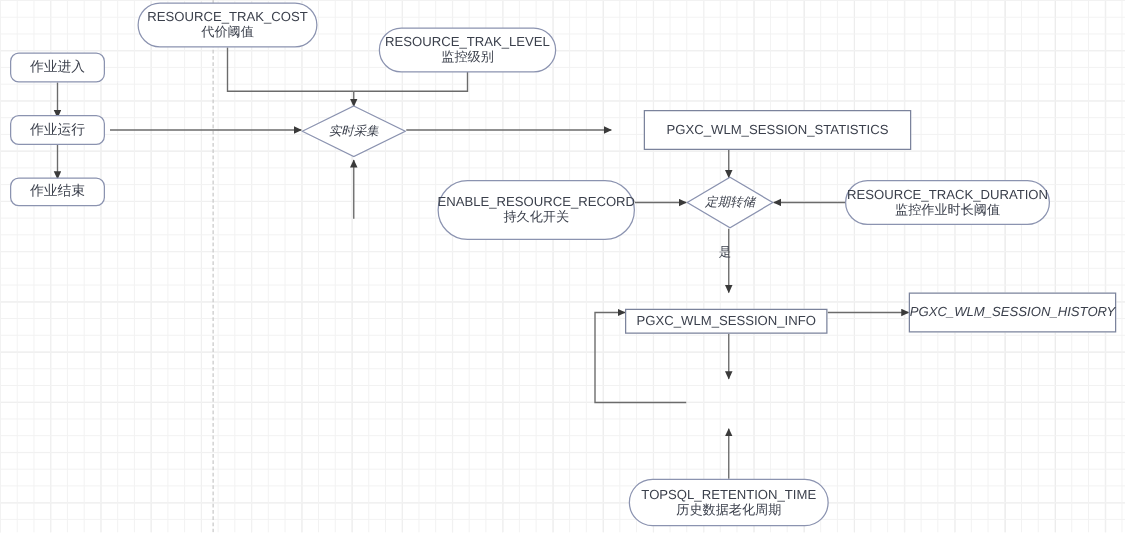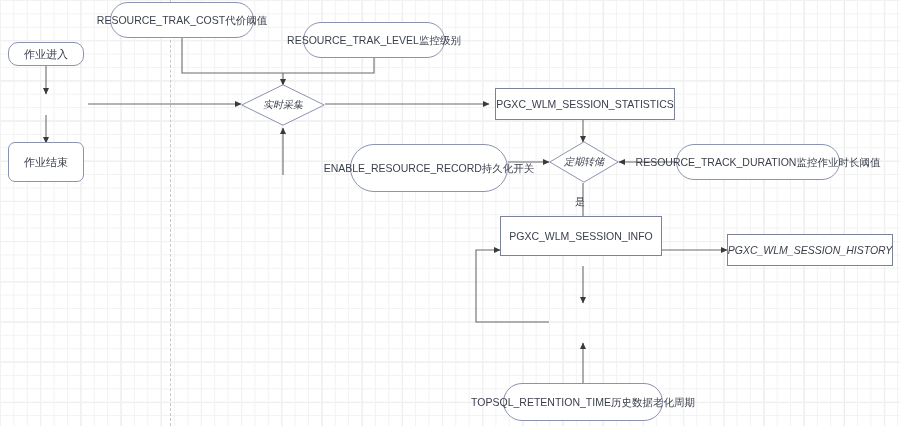--- a/index.html
+++ b/index.html
@@ -45,7 +45,7 @@
     position: absolute;
     box-sizing: border-box;
     display: flex;
-    flex-direction: row;
+    flex-direction: column;
     align-items: center;
     justify-content: center;
     text-align: right;

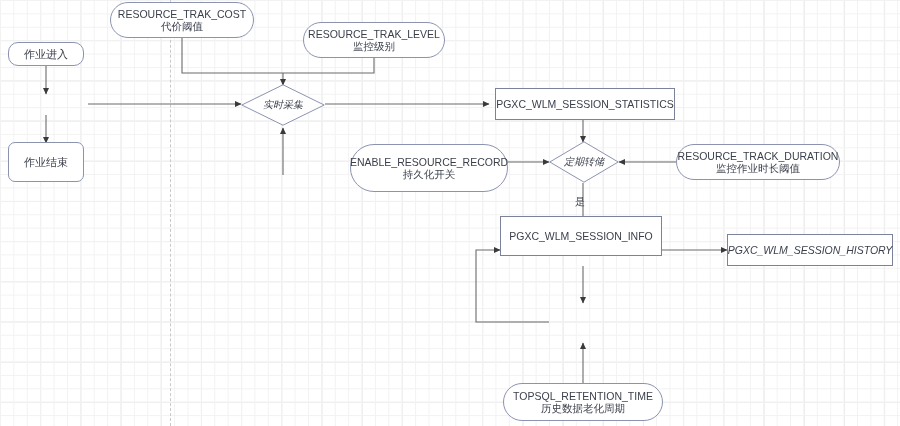--- a/index.html
+++ b/index.html
@@ -146,7 +146,7 @@
     </g>
   </svg>
 
-  <div class="node rounded" style="left:8px; top:42px; width:76px; height:24px;border-radius:10px;">
+  <div class="node rounded" style="left:8px; top:42px; width:76px; height:24px;">
     <span class="l1">作业进入</span>
   </div>
 

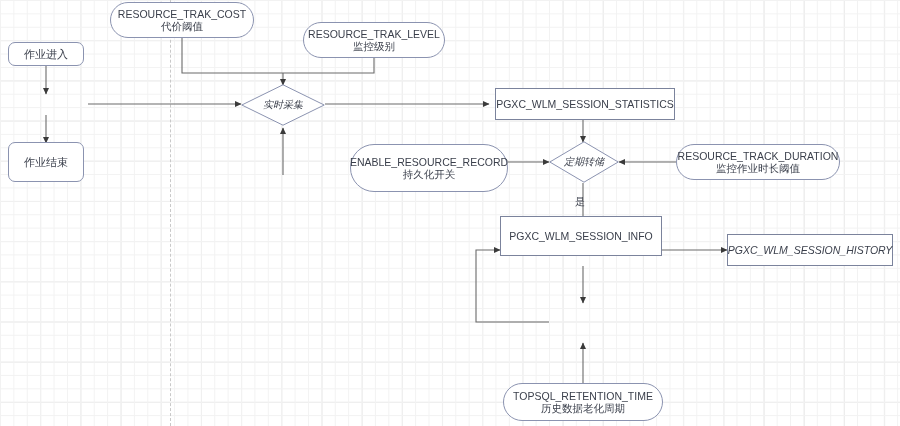--- a/index.html
+++ b/index.html
@@ -150,6 +150,9 @@
     <span class="l1">作业进入</span>
   </div>
 
+  <div class="node rounded" style="left:8px; top:92px; width:76px; height:24px;">
+    <span class="l1">作业运行</span>
+  </div>
 
   <div class="node rounded" style="left:8px; top:142px; width:76px; height:40px;">
     <span class="l1">作业结束</span>

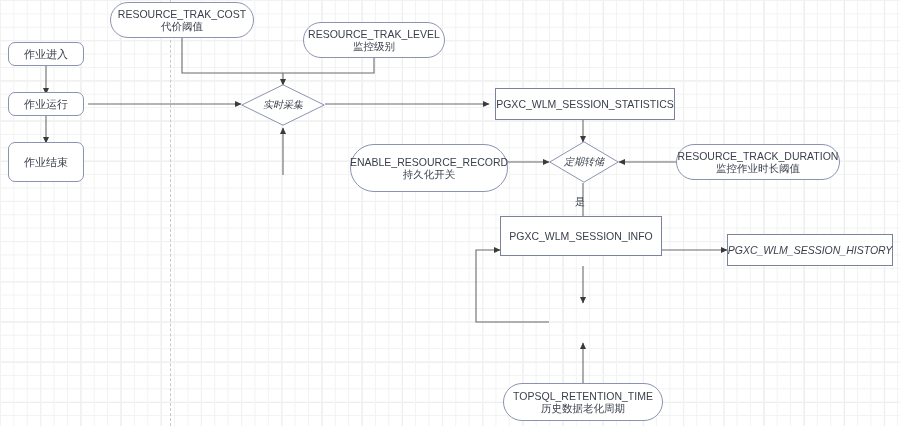--- a/index.html
+++ b/index.html
@@ -184,7 +184,7 @@
     <span class="l2">监控作业时长阈值</span>
   </div>
 
-  <div class="node rect" style="left:495px; top:88px; width:180px; height:32px;">
+  <div class="node rect" style="left:515px; top:88px; width:214px; height:32px;">
     <span class="l1">PGXC_WLM_SESSION_STATISTICS</span>
   </div>
 

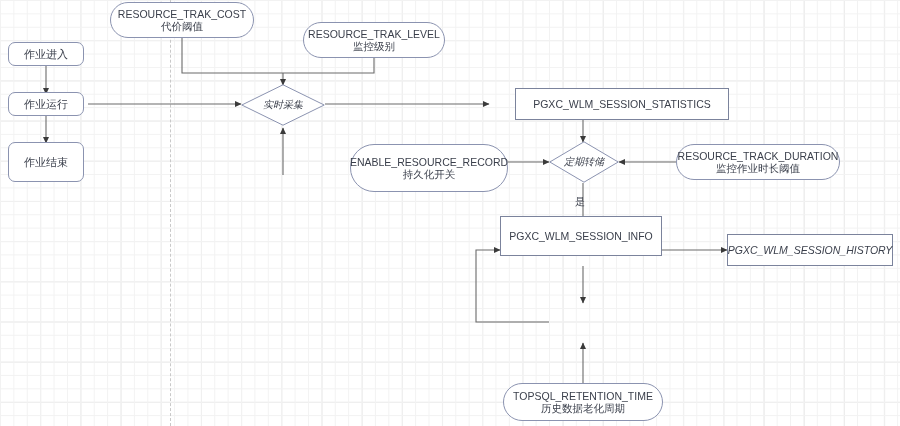--- a/index.html
+++ b/index.html
@@ -154,7 +154,7 @@
     <span class="l1">作业运行</span>
   </div>
 
-  <div class="node rounded" style="left:8px; top:142px; width:76px; height:40px;">
+  <div class="node rounded" style="left:8px; top:142px; width:76px; height:23px;">
     <span class="l1">作业结束</span>
   </div>
 

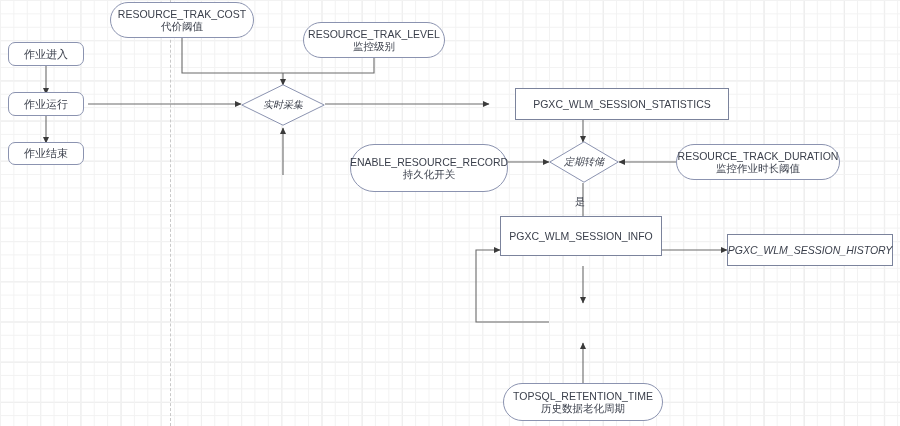--- a/index.html
+++ b/index.html
@@ -188,7 +188,7 @@
     <span class="l1">PGXC_WLM_SESSION_STATISTICS</span>
   </div>
 
-  <div class="node rect" style="left:500px; top:216px; width:162px; height:40px;">
+  <div class="node rect" style="left:500px; top:247px; width:162px; height:20px;">
     <span class="l1">PGXC_WLM_SESSION_INFO</span>
   </div>
 

